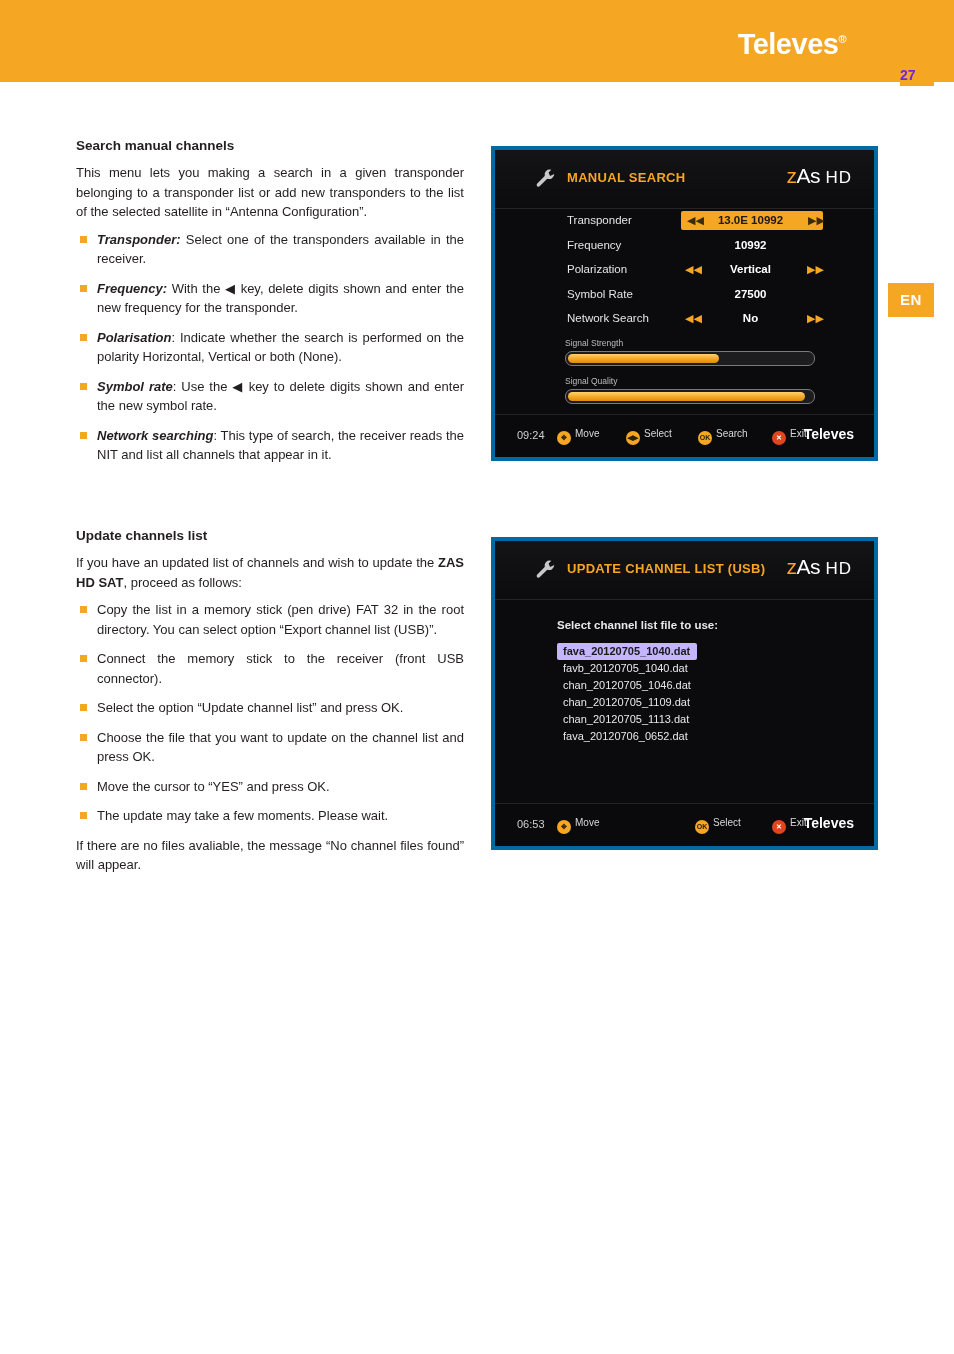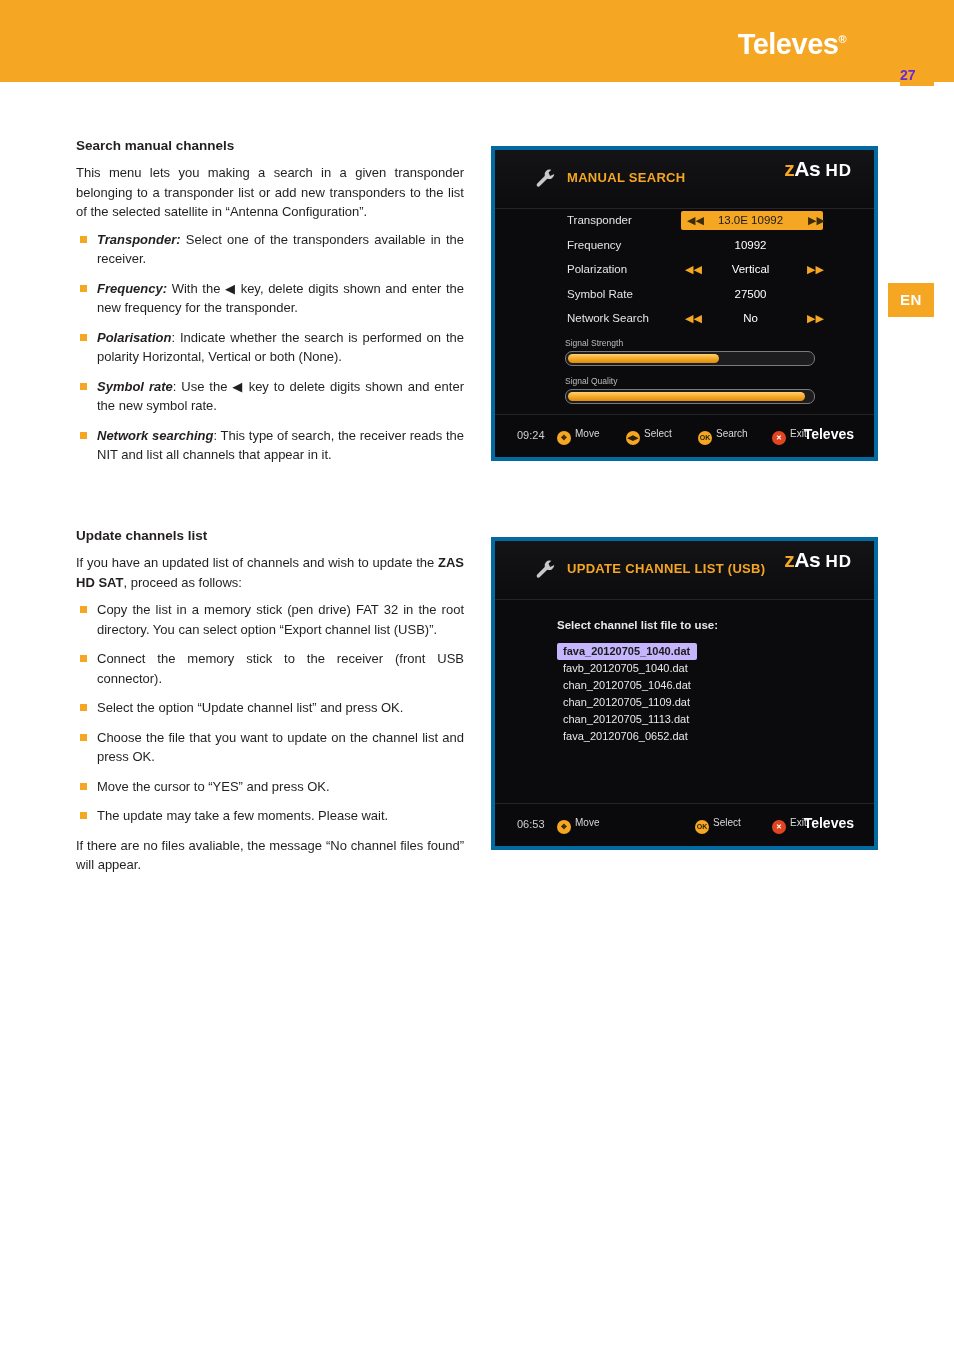--- a/index.html
+++ b/index.html
@@ -150,9 +150,9 @@
   .zas-logo {
     position: absolute;
     right: 22px;
-    top: 7px;
+    top: 14px;
     font-size: 21px;
-    font-weight: bold;
+    font-weight: normal;
     letter-spacing: -0.5px;
     margin-left: 28px;
   }

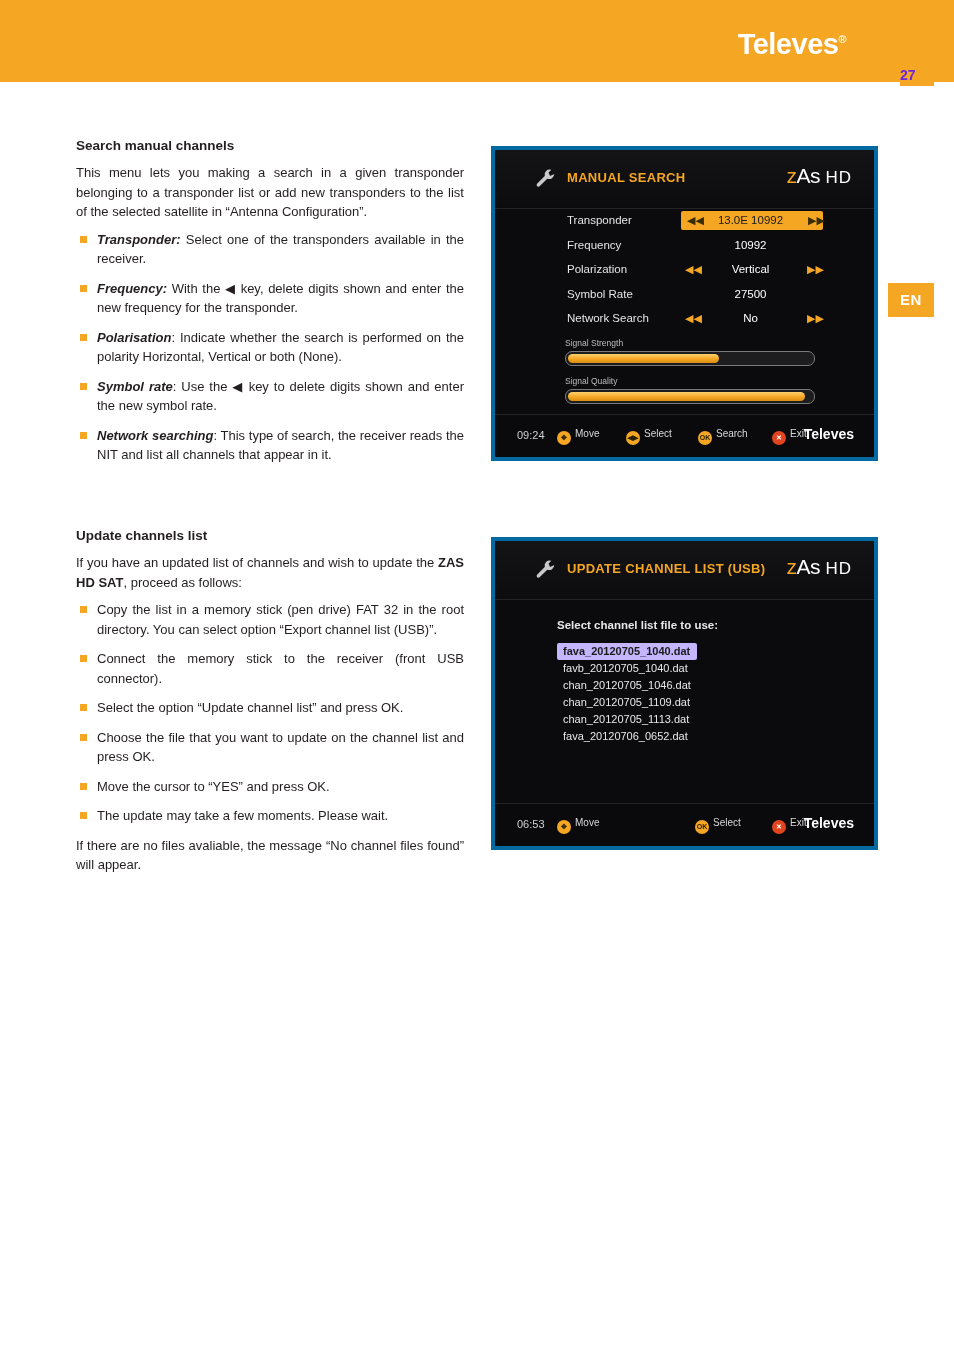--- a/index.html
+++ b/index.html
@@ -199,7 +199,7 @@
     background: #f5a623;
     border-radius: 2px;
   }
-  .mrow.selected .mval { color: #1a1a1a; font-weight: normal; z-index: 2; }
+  .mrow.selected .mval { color: #1a1a1a; font-weight: bold; z-index: 2; }
   .arr {
     position: absolute;
     top: 2px;

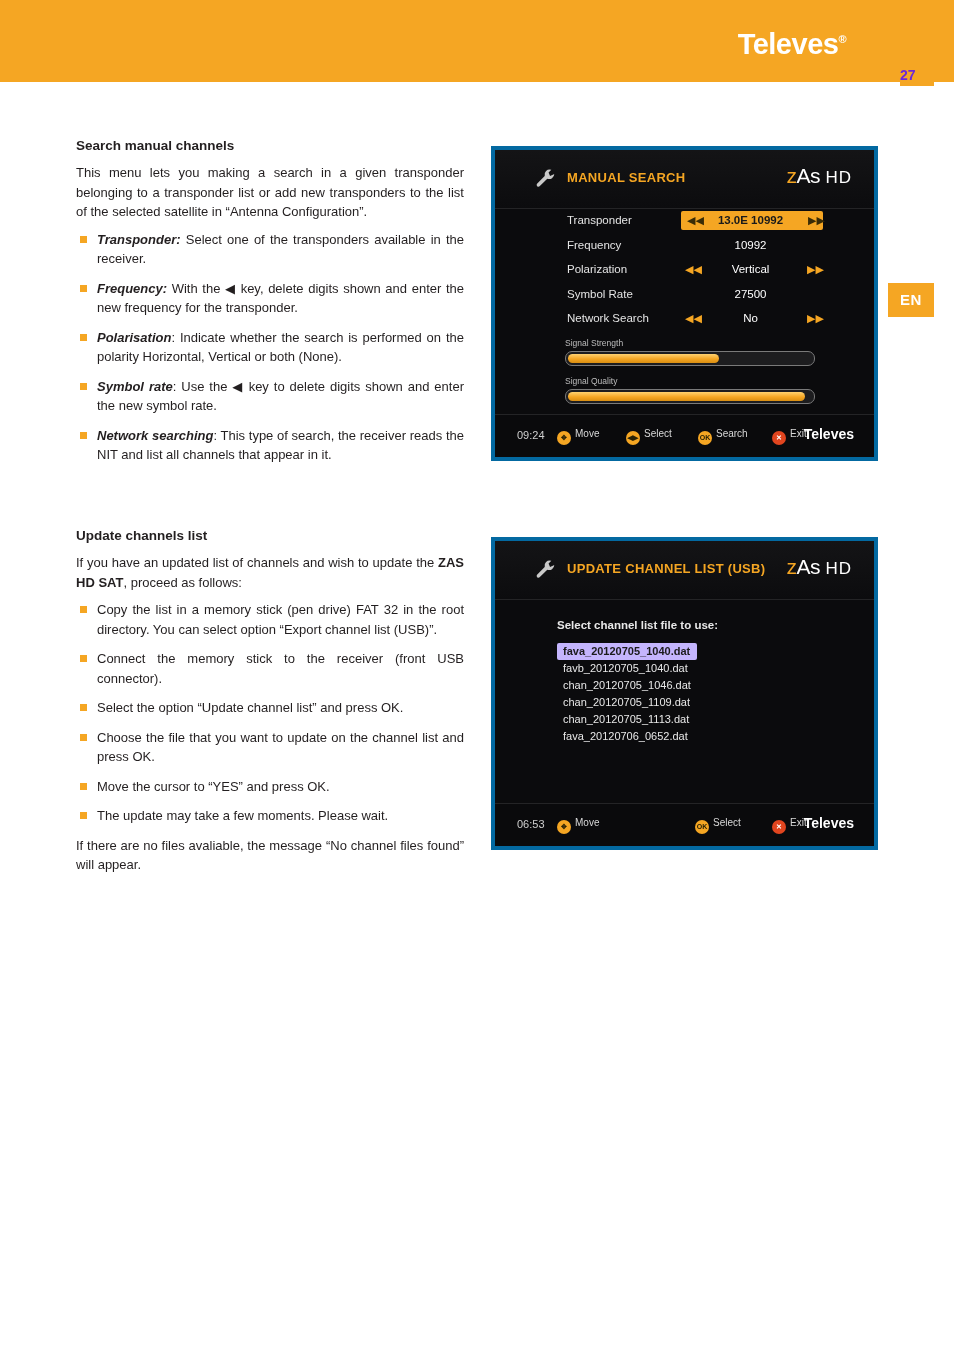--- a/index.html
+++ b/index.html
@@ -189,6 +189,7 @@
     top: 2px;
     text-align: center;
     color: #ffffff;
+    font-weight: bold;
   }
   .mrow.selected .mval-box {
     position: absolute;

